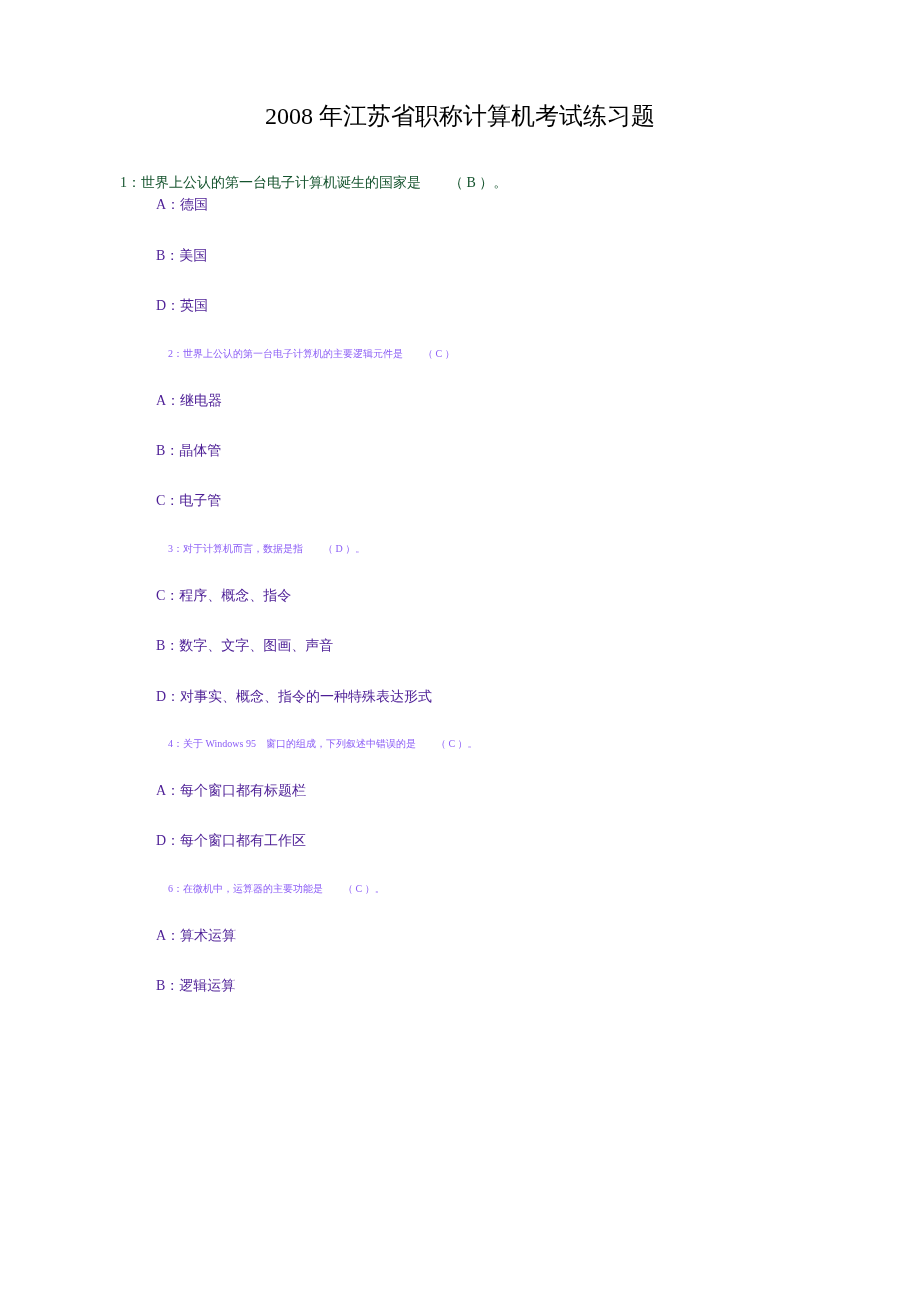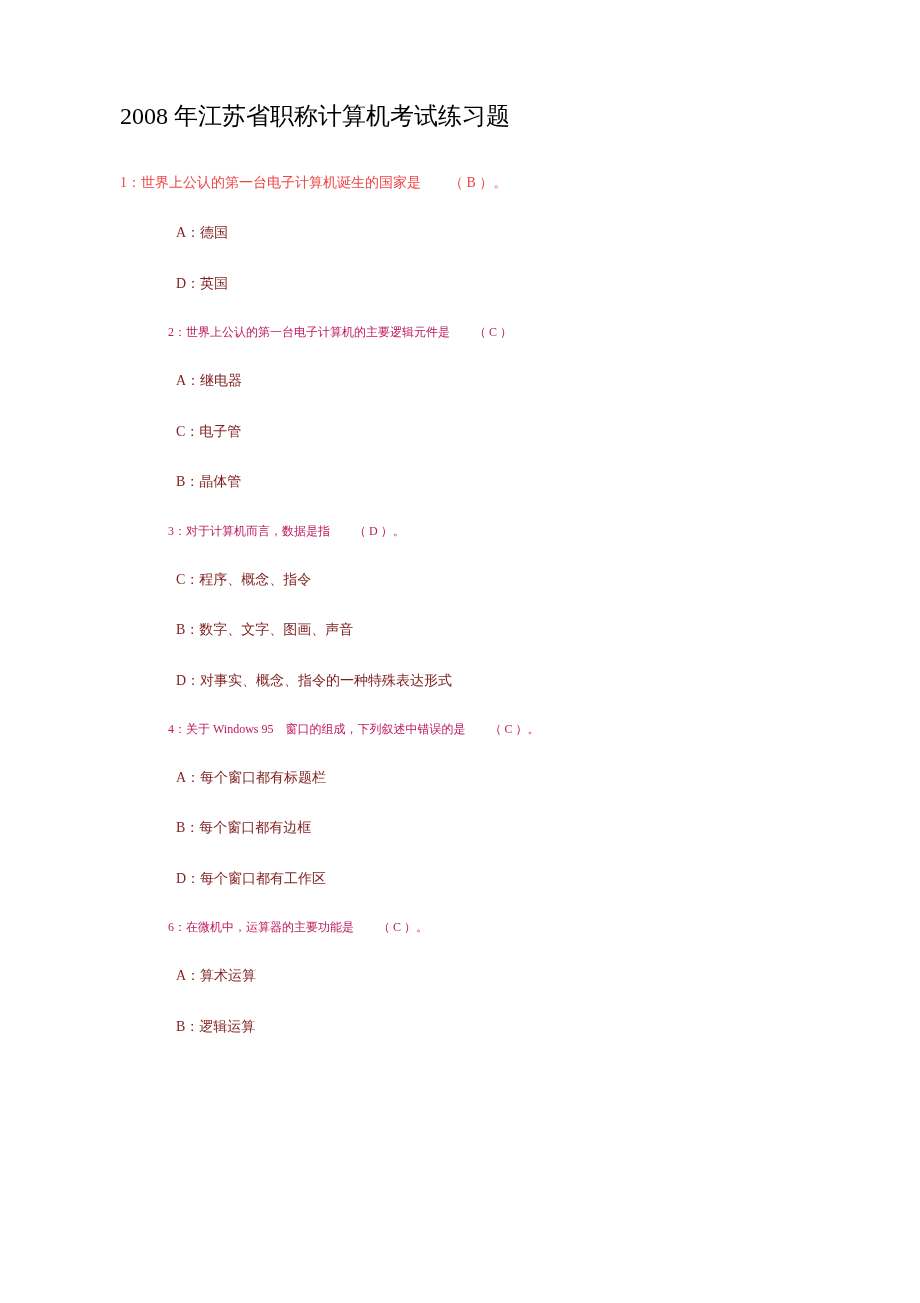--- a/index.html
+++ b/index.html
@@ -15,7 +15,7 @@
     }
     .title {
       font-size: 24px;
-      text-align: left;
+      text-align: center;
       margin-bottom: 40px;
       font-family: "SimSun", "宋体", serif;
     }

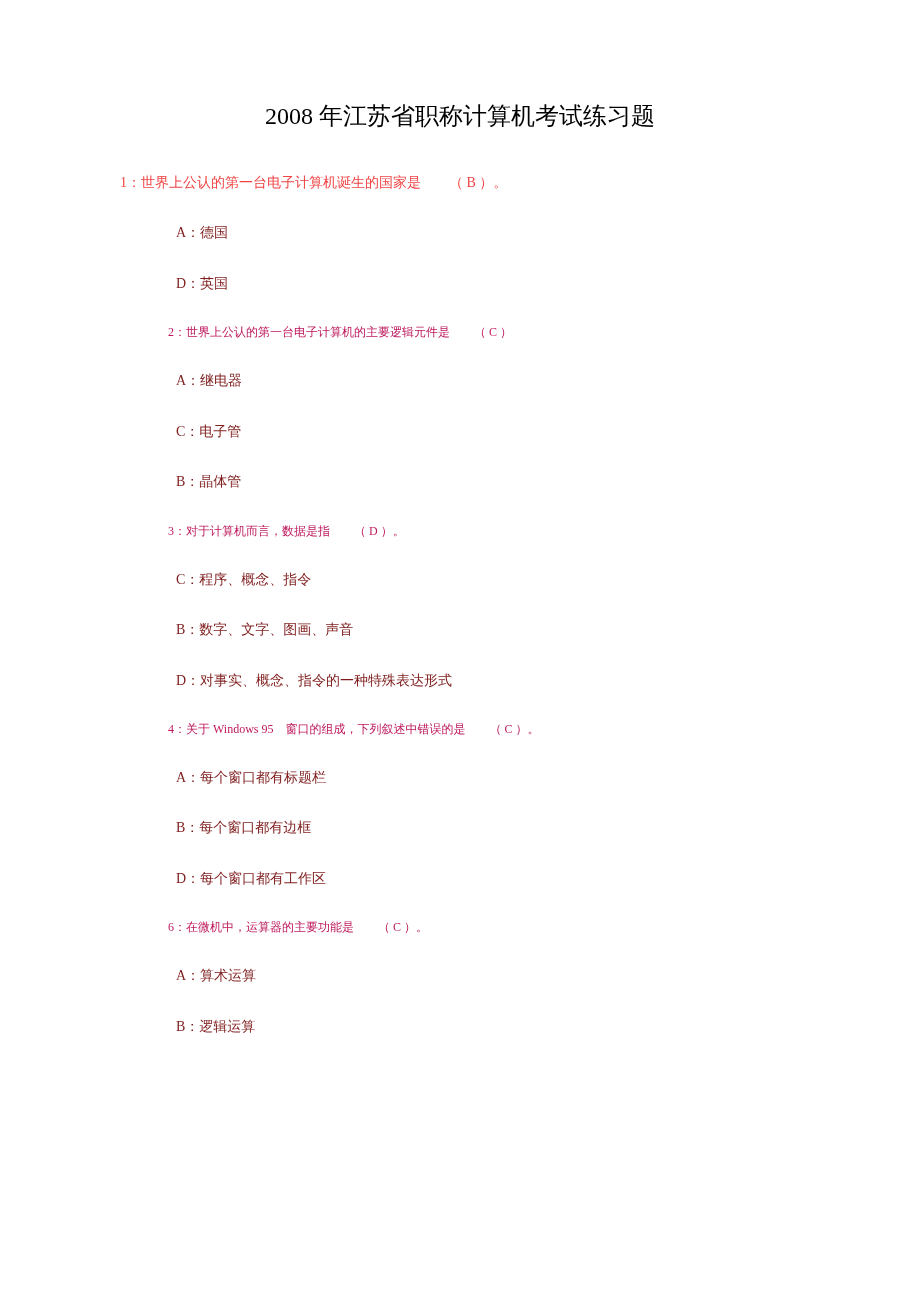--- a/index.html
+++ b/index.html
@@ -22,8 +22,7 @@
     .q-line {
       font-size: 14px;
       line-height: 1.6;
-      margin-bottom: 28px;
-      color: #ef4444;
+      color: #14532d;
     }
     .option {
       font-size: 14px;

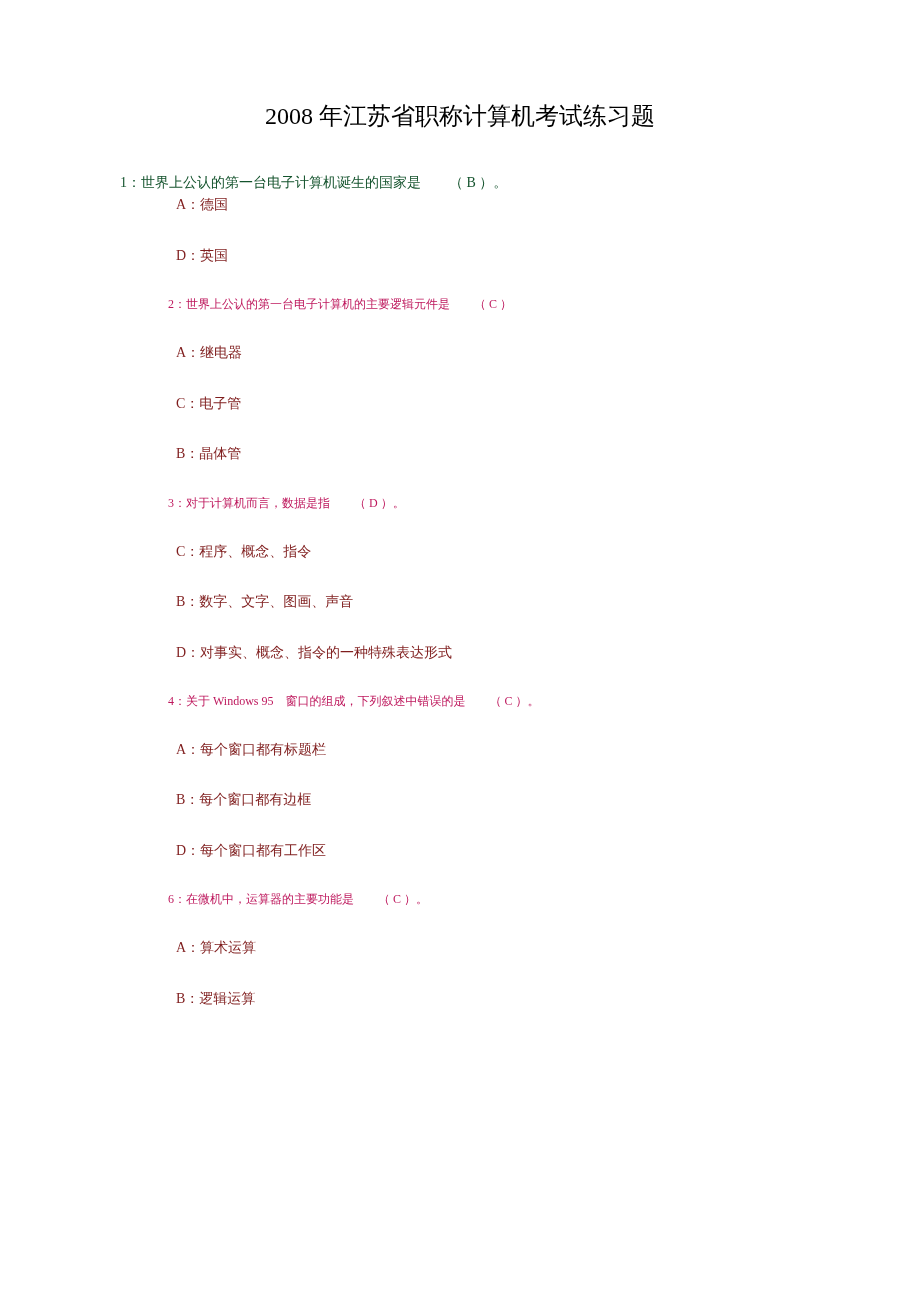--- a/index.html
+++ b/index.html
@@ -28,8 +28,8 @@
       font-size: 14px;
       line-height: 1.6;
       margin-bottom: 28px;
-      margin-left: 56px;
-      color: #7f1d1d;
+      margin-left: 36px;
+      color: #4c1d95;
     }
     .indent-q {
       font-size: 12px;

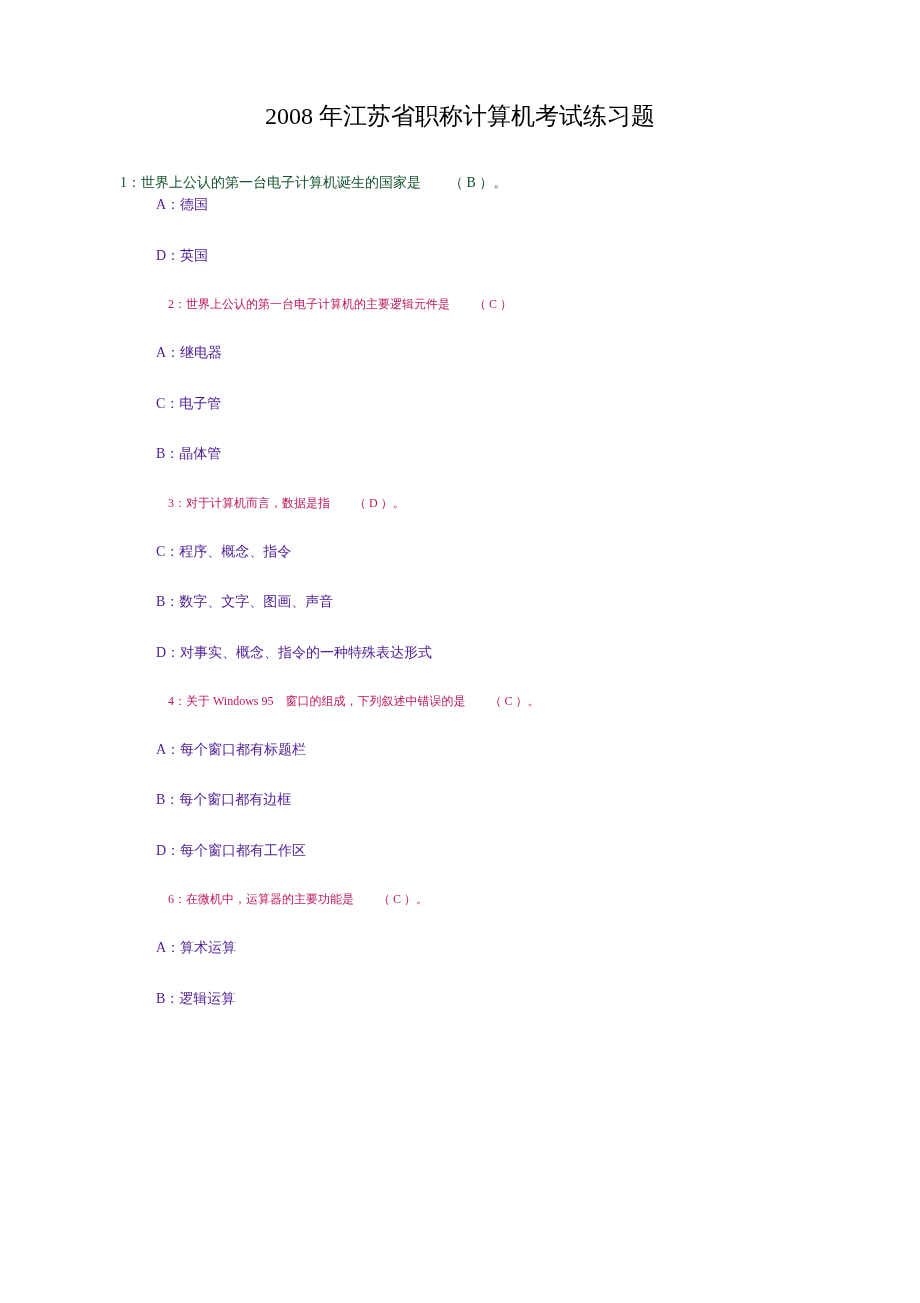--- a/index.html
+++ b/index.html
@@ -47,6 +47,7 @@
 
   <div class="q-line">1：世界上公认的第一台电子计算机诞生的国家是　　（ B ）。</div>
   <div class="option">A：德国</div>
+  <div class="option">B：美国</div>
   <div class="option">D：英国</div>
 
   <div class="indent-q">2：世界上公认的第一台电子计算机的主要逻辑元件是　　（ C ）</div>

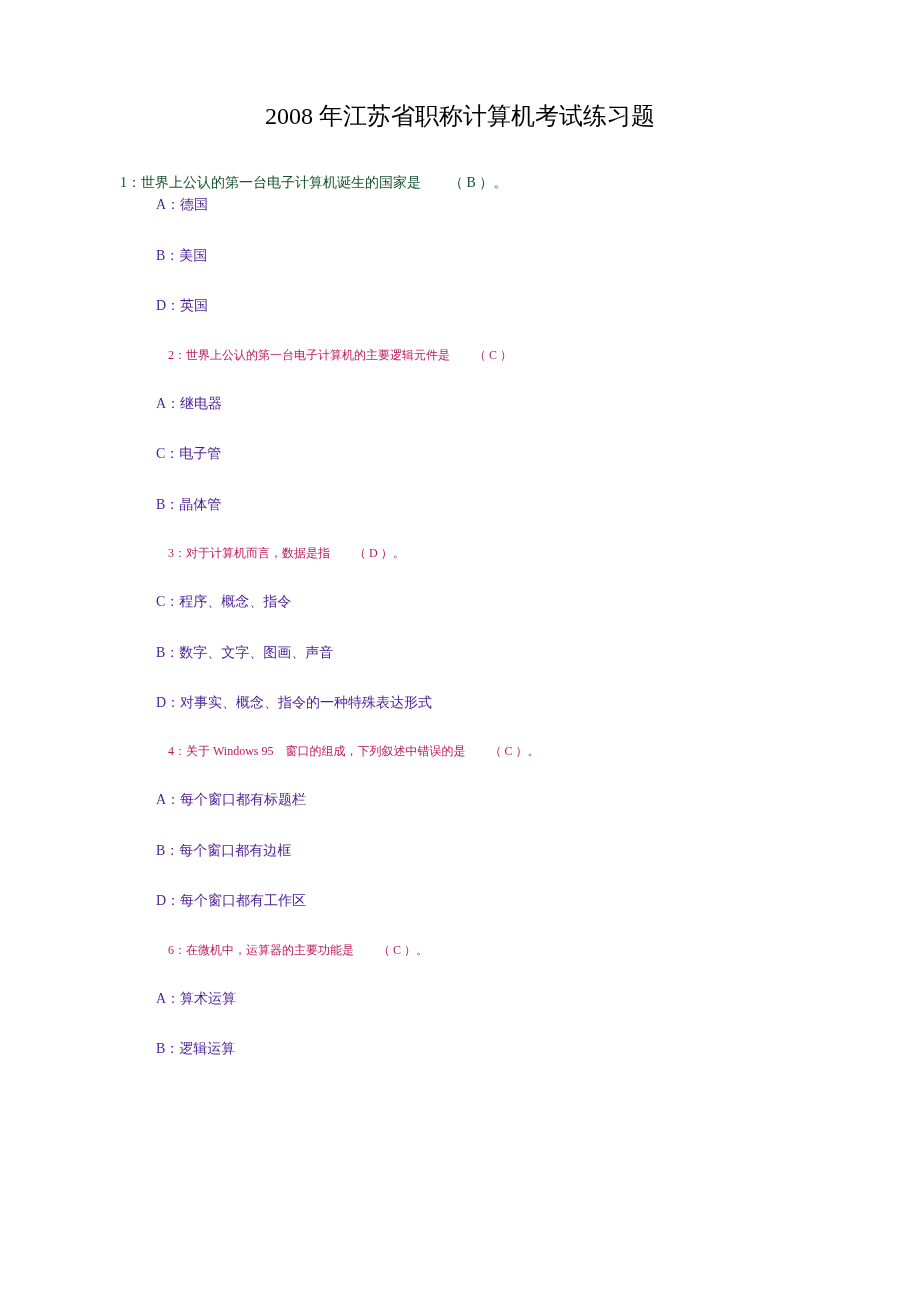--- a/index.html
+++ b/index.html
@@ -32,11 +32,11 @@
       color: #4c1d95;
     }
     .indent-q {
-      font-size: 12px;
+      font-size: 10px;
       line-height: 1.6;
       margin-bottom: 28px;
       margin-left: 48px;
-      color: #be185d;
+      color: #8b5cf6;
     }
   </style>
 </head>

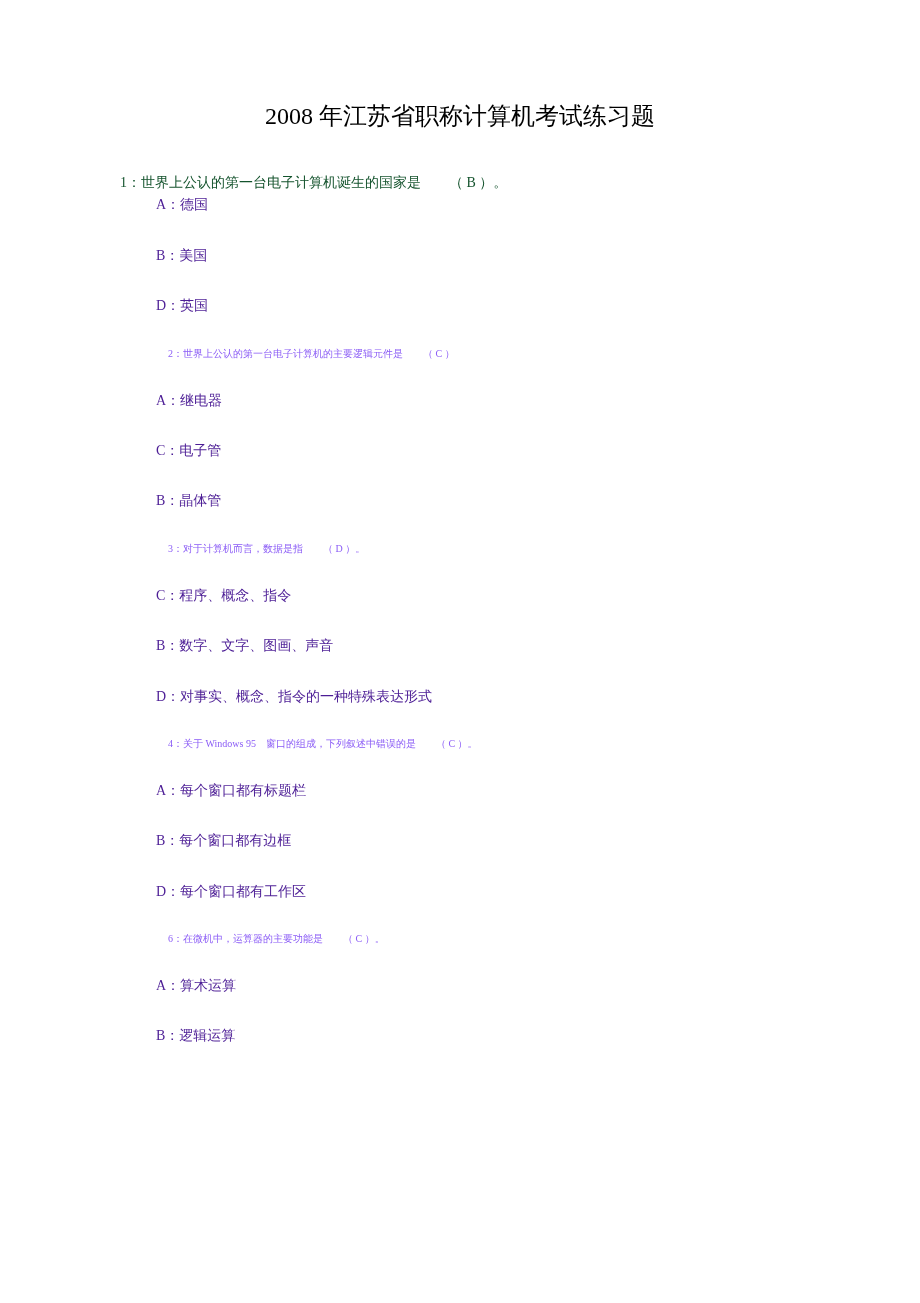--- a/index.html
+++ b/index.html
@@ -52,8 +52,8 @@
 
   <div class="indent-q">2：世界上公认的第一台电子计算机的主要逻辑元件是　　（ C ）</div>
   <div class="option">A：继电器</div>
+  <div class="option">B：晶体管</div>
   <div class="option">C：电子管</div>
-  <div class="option">B：晶体管</div>
 
   <div class="indent-q">3：对于计算机而言，数据是指　　（ D ）。</div>
   <div class="option">C：程序、概念、指令</div>

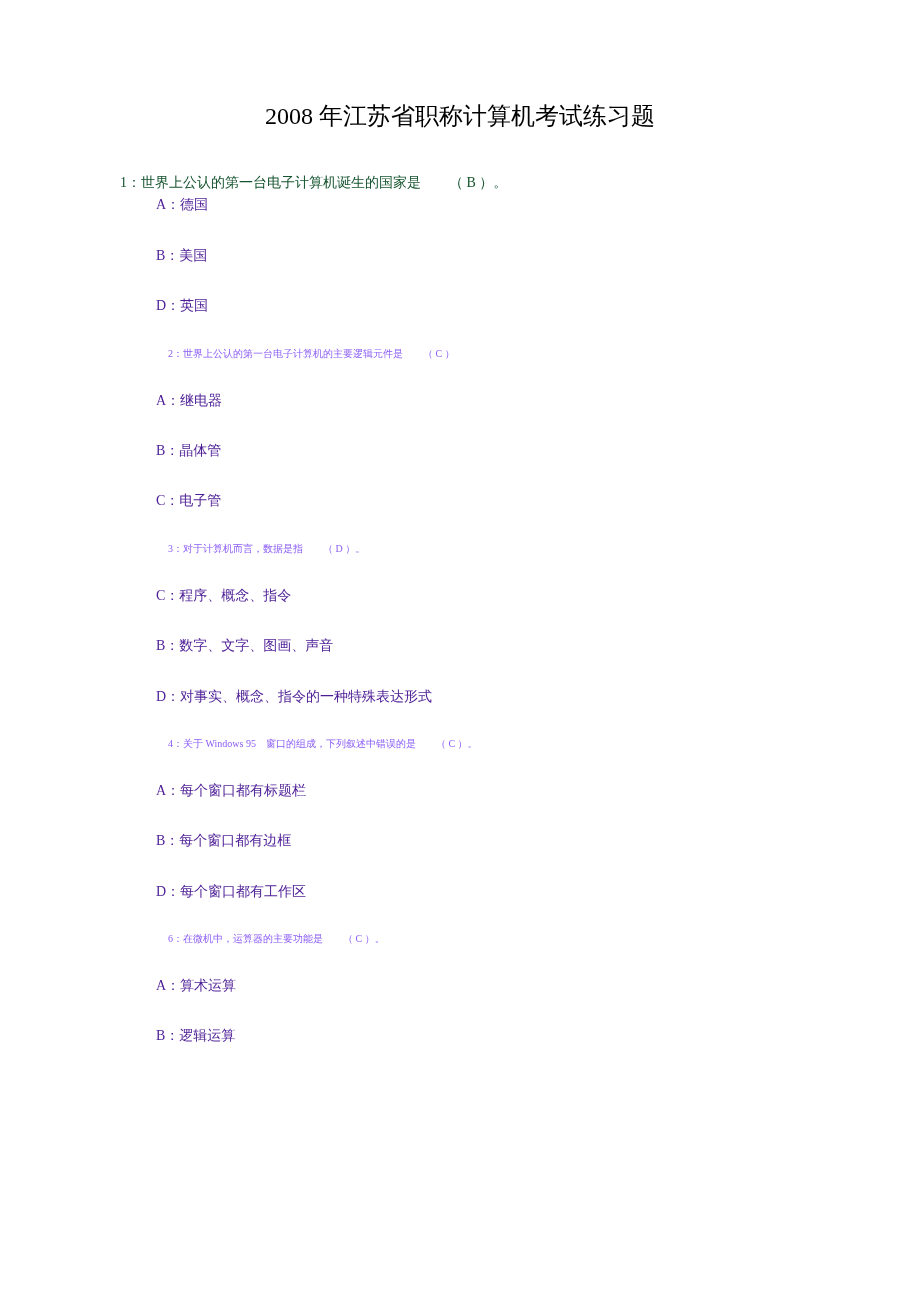--- a/index.html
+++ b/index.html
@@ -62,7 +62,6 @@
 
   <div class="indent-q">4：关于  Windows 95　窗口的组成，下列叙述中错误的是　　（ C ）。</div>
   <div class="option">A：每个窗口都有标题栏</div>
-  <div class="option">B：每个窗口都有边框</div>
   <div class="option">D：每个窗口都有工作区</div>
 
   <div class="indent-q">6：在微机中，运算器的主要功能是　　（ C ）。</div>

